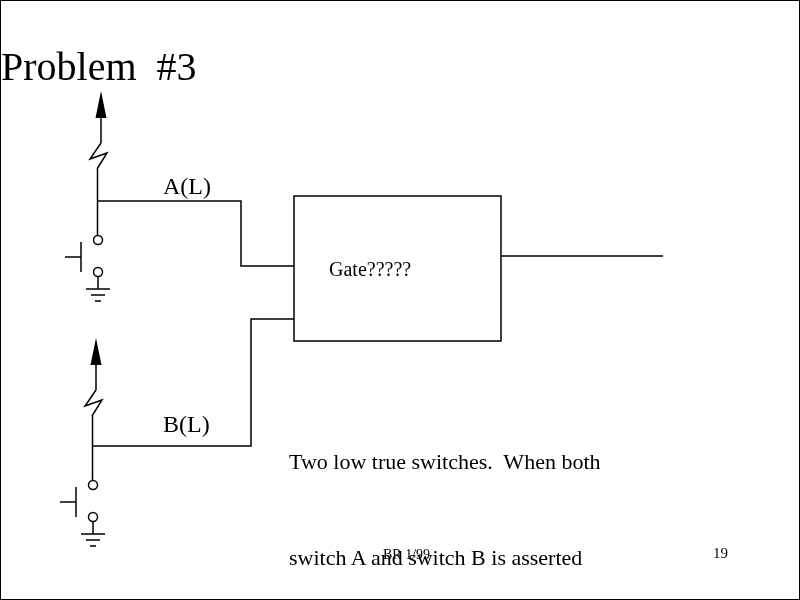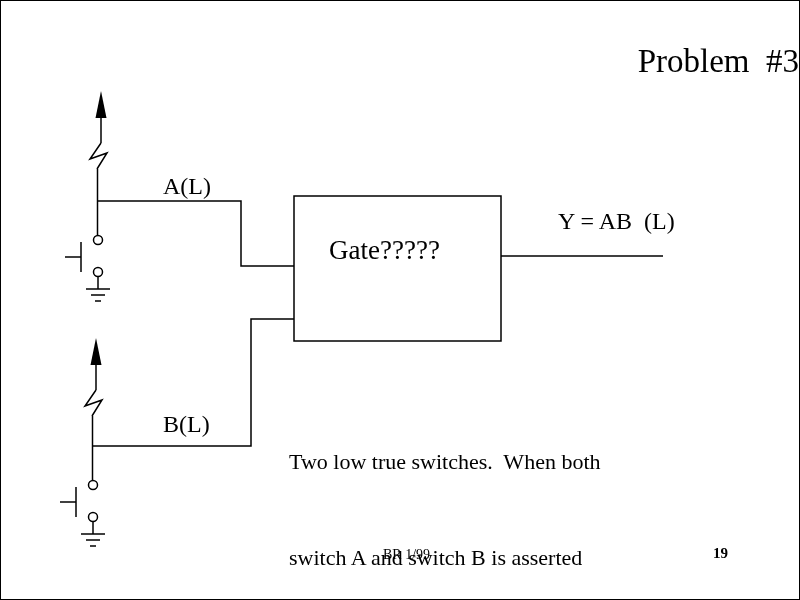--- a/index.html
+++ b/index.html
@@ -23,8 +23,8 @@
     top: 42px;
     left: 0;
     width: 100%;
-    text-align: right;
-    font-size: 33px;
+    text-align: left;
+    font-size: 40px;
   }
   .label { font-size: 24px; }
   .label-a { left: 162px; top: 172px; }

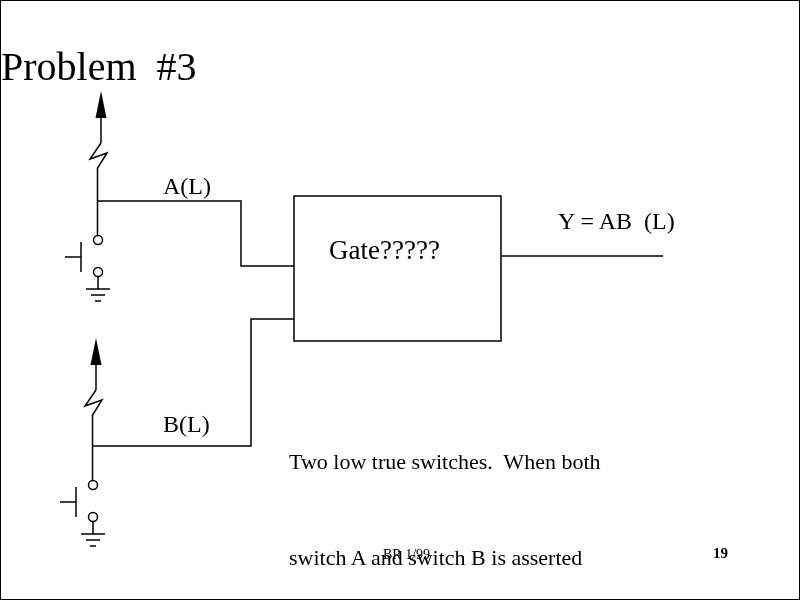--- a/index.html
+++ b/index.html
@@ -120,7 +120,6 @@
   <div class="txt label label-a">A(L)</div>
   <div class="txt label label-b">B(L)</div>
   <div class="txt gate-label">Gate?????</div>
-  <div class="txt output-label">Y = AB  (L)</div>
 
   <div class="txt description">
     <div>Two low true switches.  When both</div>

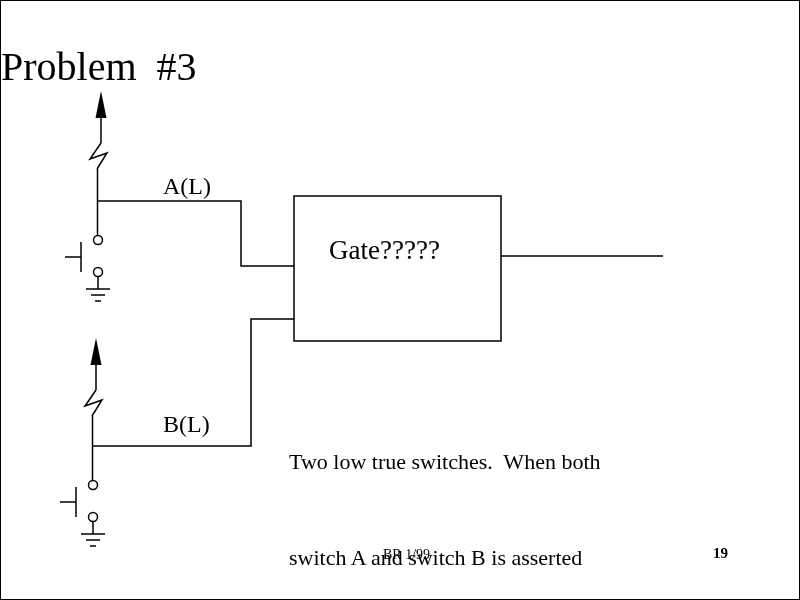--- a/index.html
+++ b/index.html
@@ -29,7 +29,7 @@
   .label { font-size: 24px; }
   .label-a { left: 162px; top: 172px; }
   .label-b { left: 162px; top: 410px; text-align: right; }
-  .gate-label { left: 328px; top: 234px; font-size: 27px; }
+  .gate-label { left: 328px; top: 257px; font-size: 20px; }
   .output-label { left: 557px; top: 207px; font-size: 24px; }
   .description {
     left: 288px;

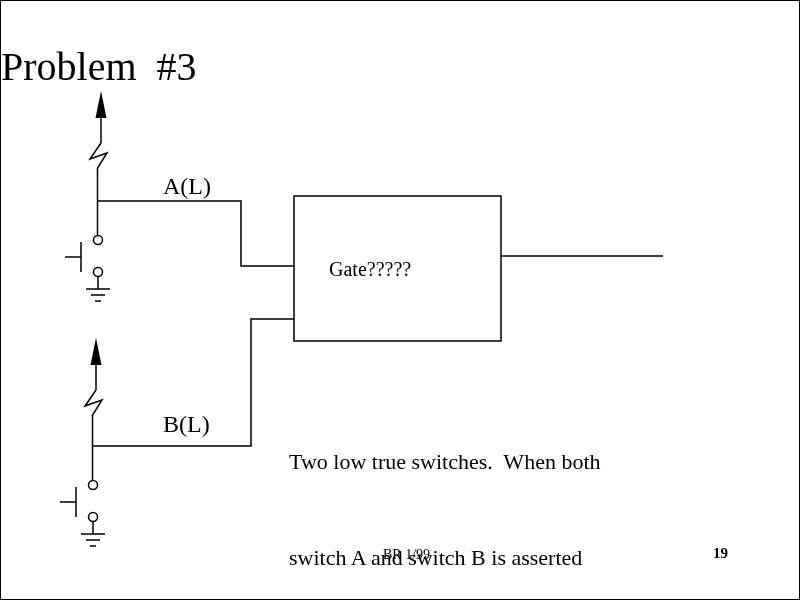--- a/index.html
+++ b/index.html
@@ -47,7 +47,6 @@
     left: 712px;
     top: 544px;
     font-size: 15px;
-    font-weight: bold;
   }
   svg.circuit {
     position: absolute;

